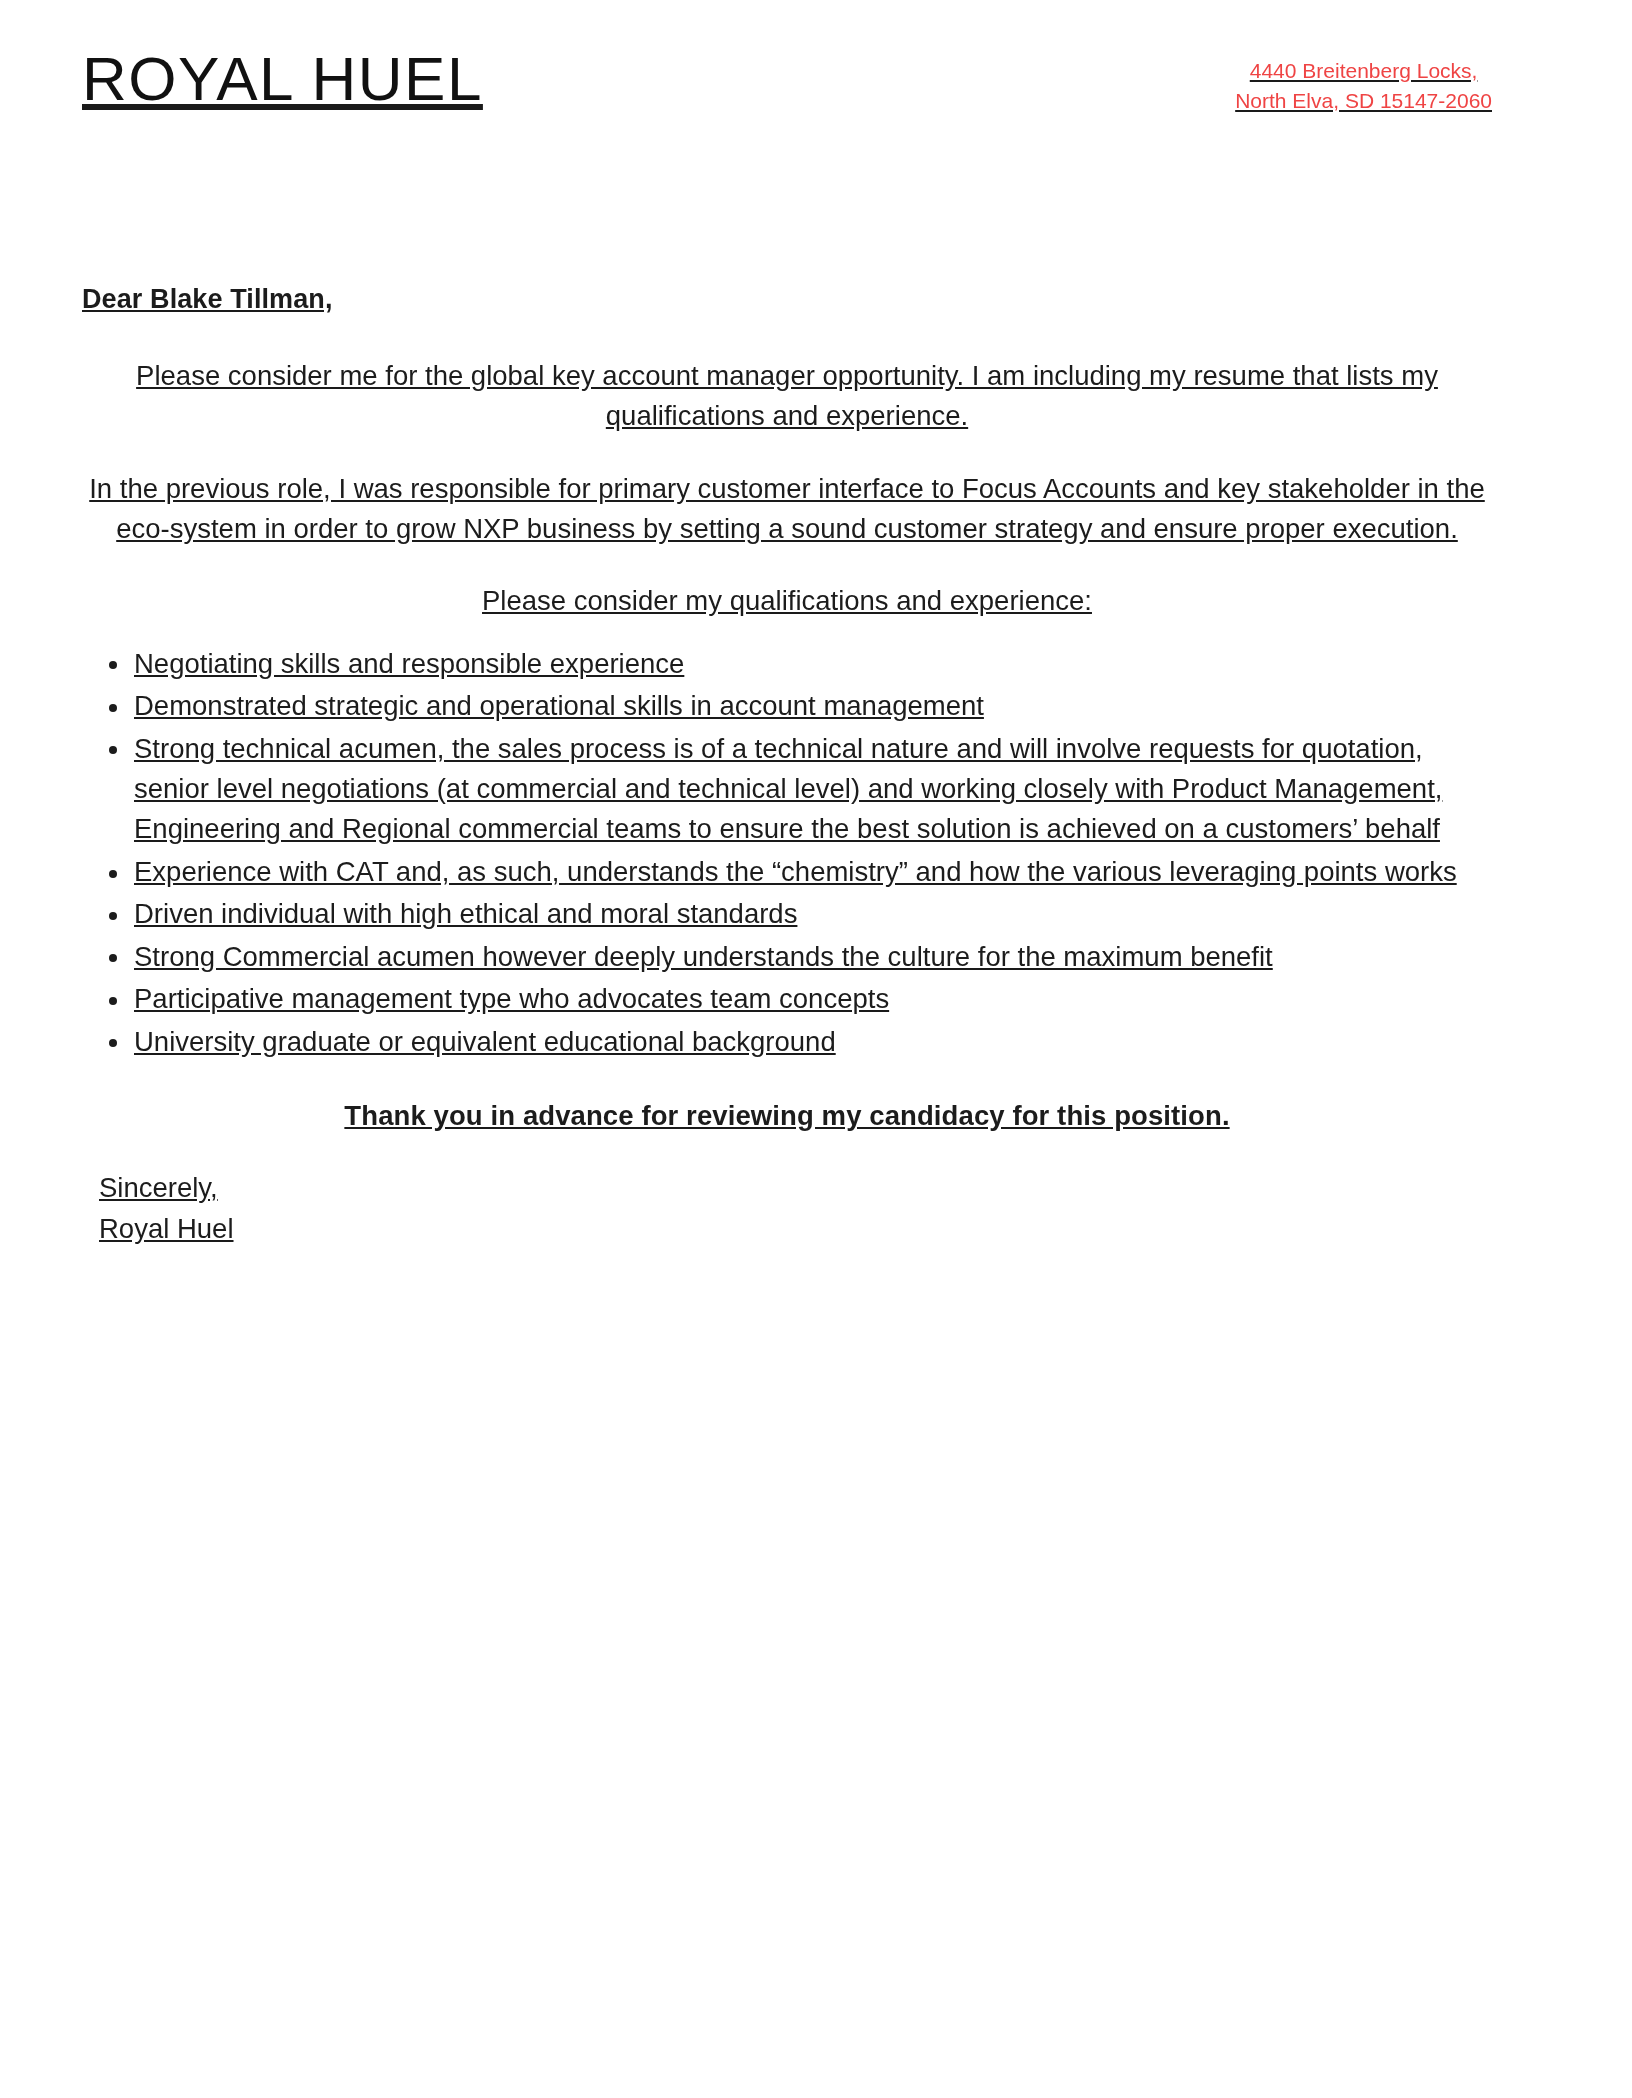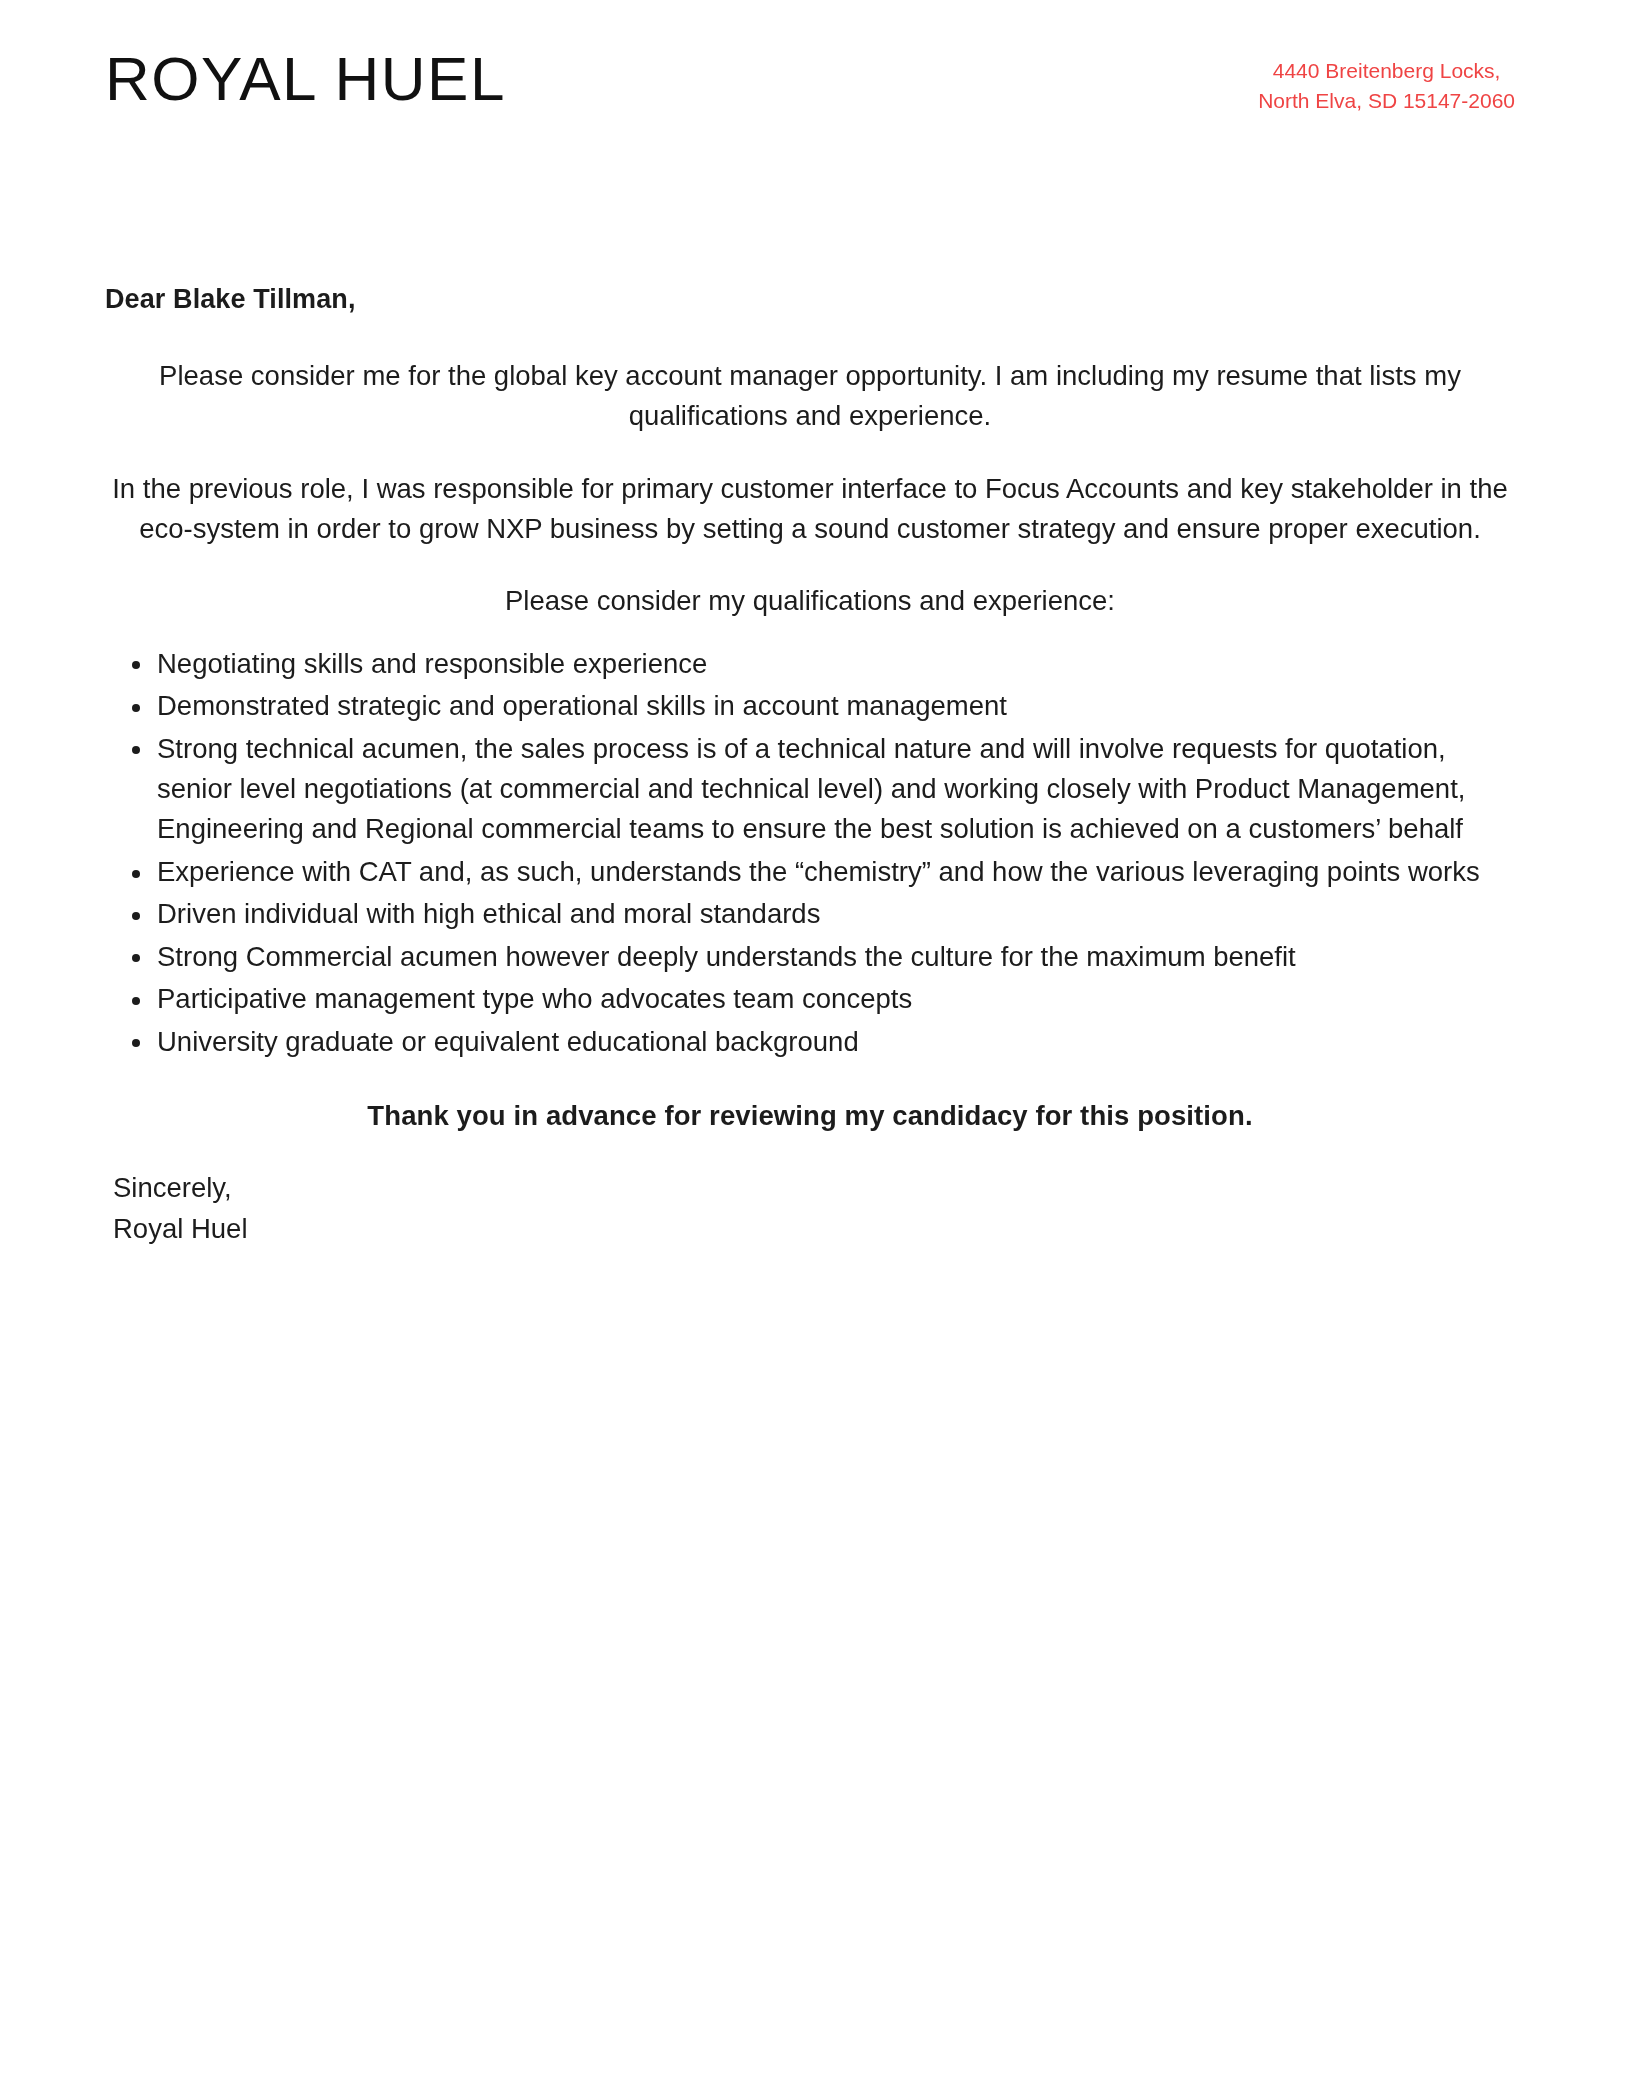--- a/index.html
+++ b/index.html
@@ -25,9 +25,10 @@
   }
   .sheet {
     position: absolute;
-    left: 105px;
+    left: 82px;
     top: 0;
     width: 1410px;
+    text-decoration: underline;
   }
 
   

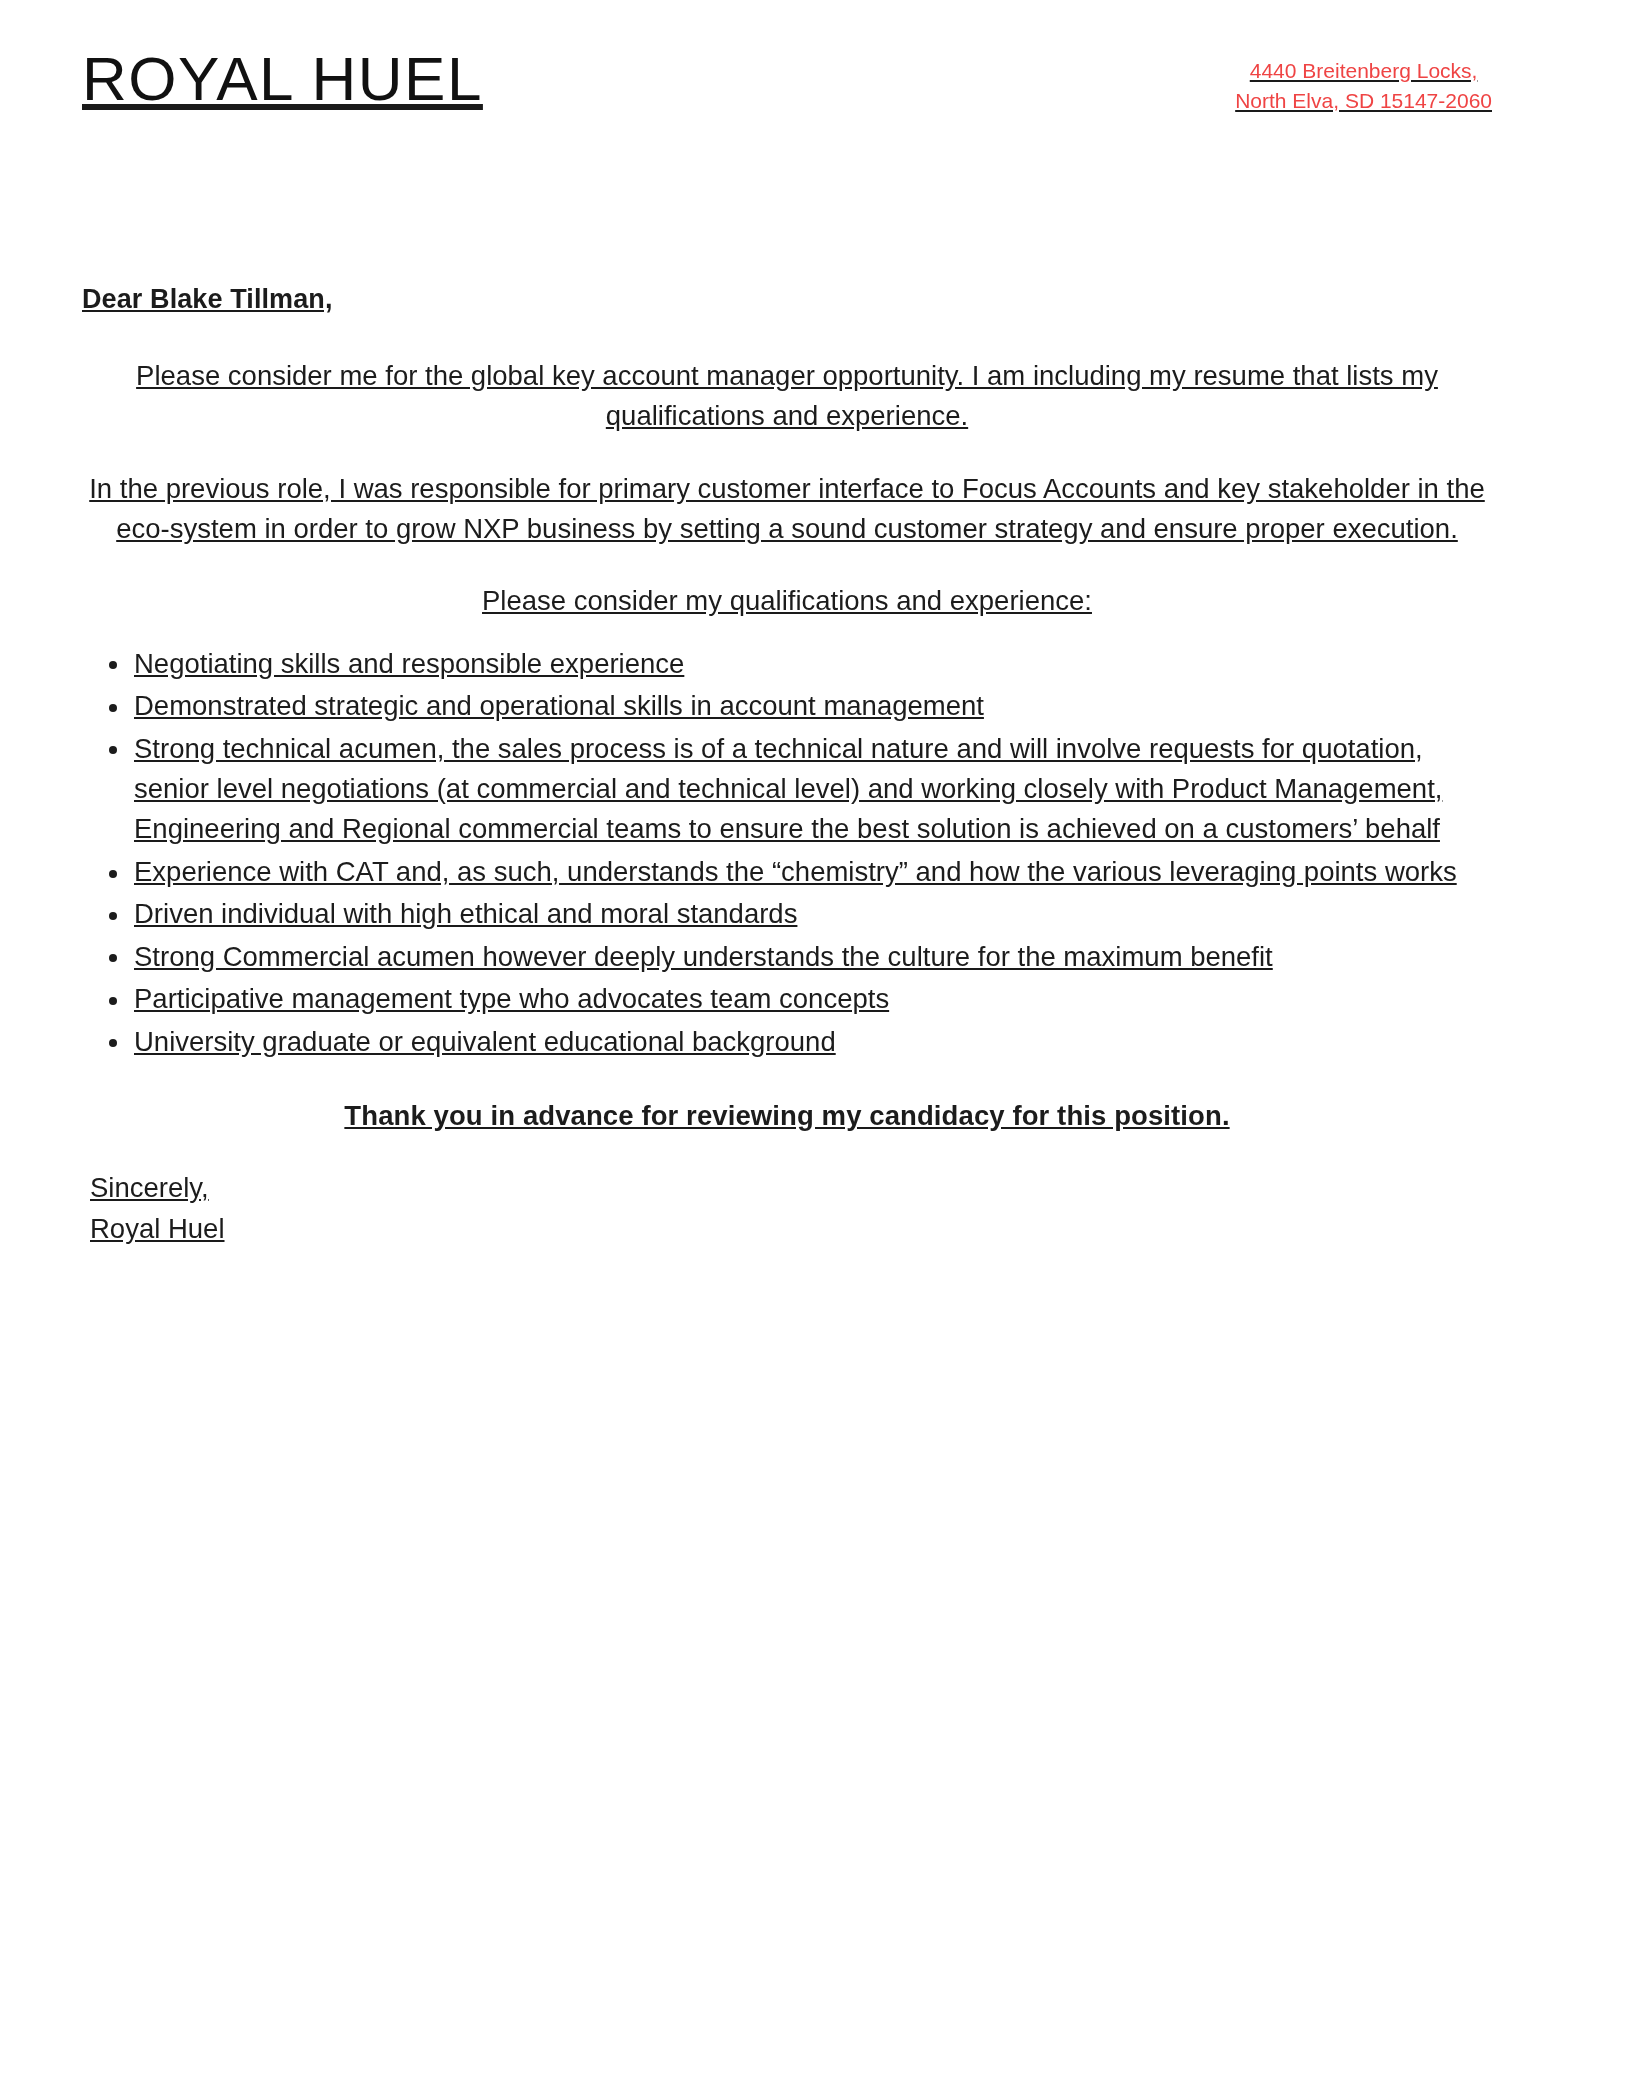--- a/index.html
+++ b/index.html
@@ -109,7 +109,7 @@
     letter-spacing: 0.1px;
   }
   .signoff {
-    margin: 8px;
+    margin: 17px;
     line-height: 1.47;
   }
   .signoff span { display: block; }

